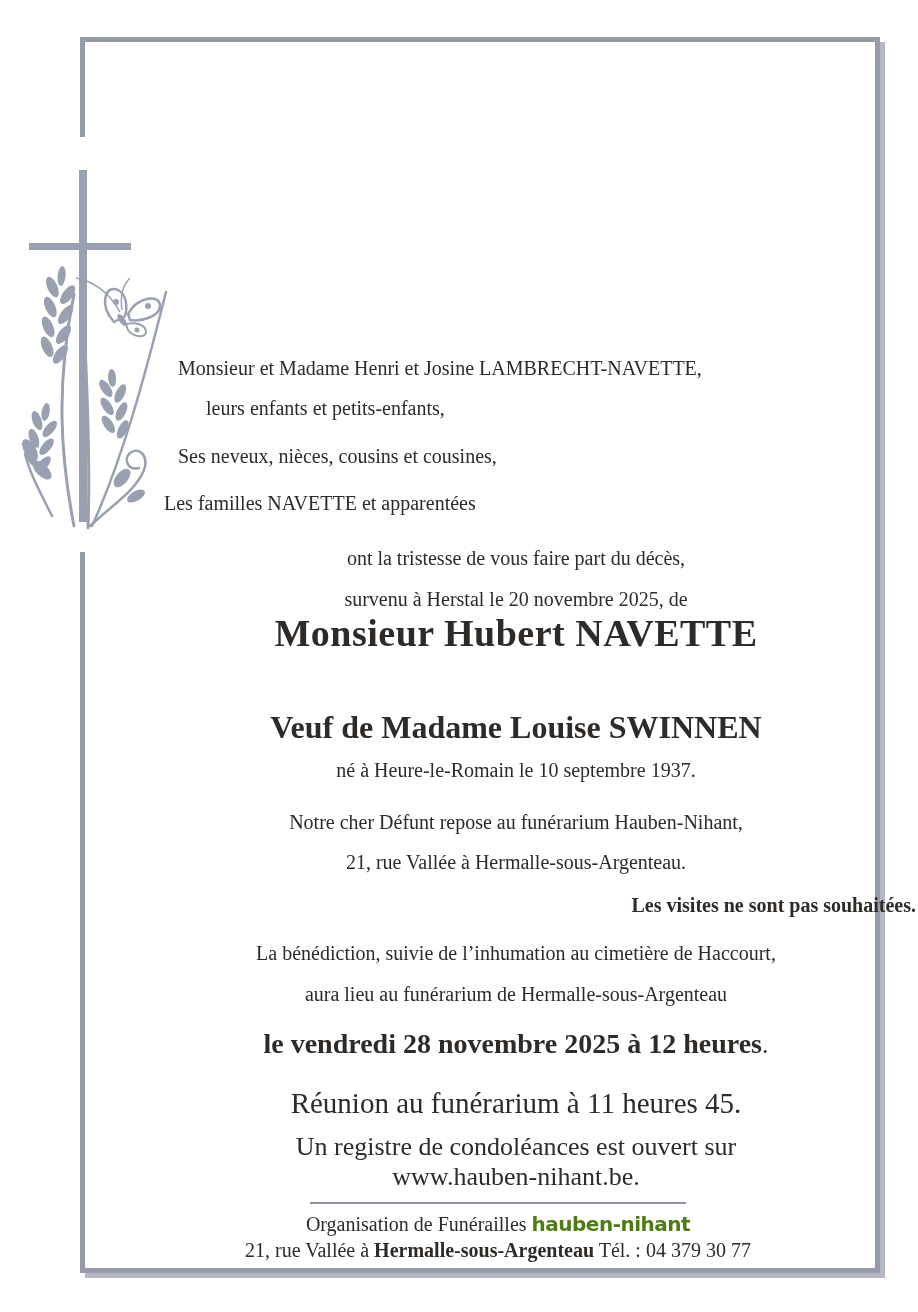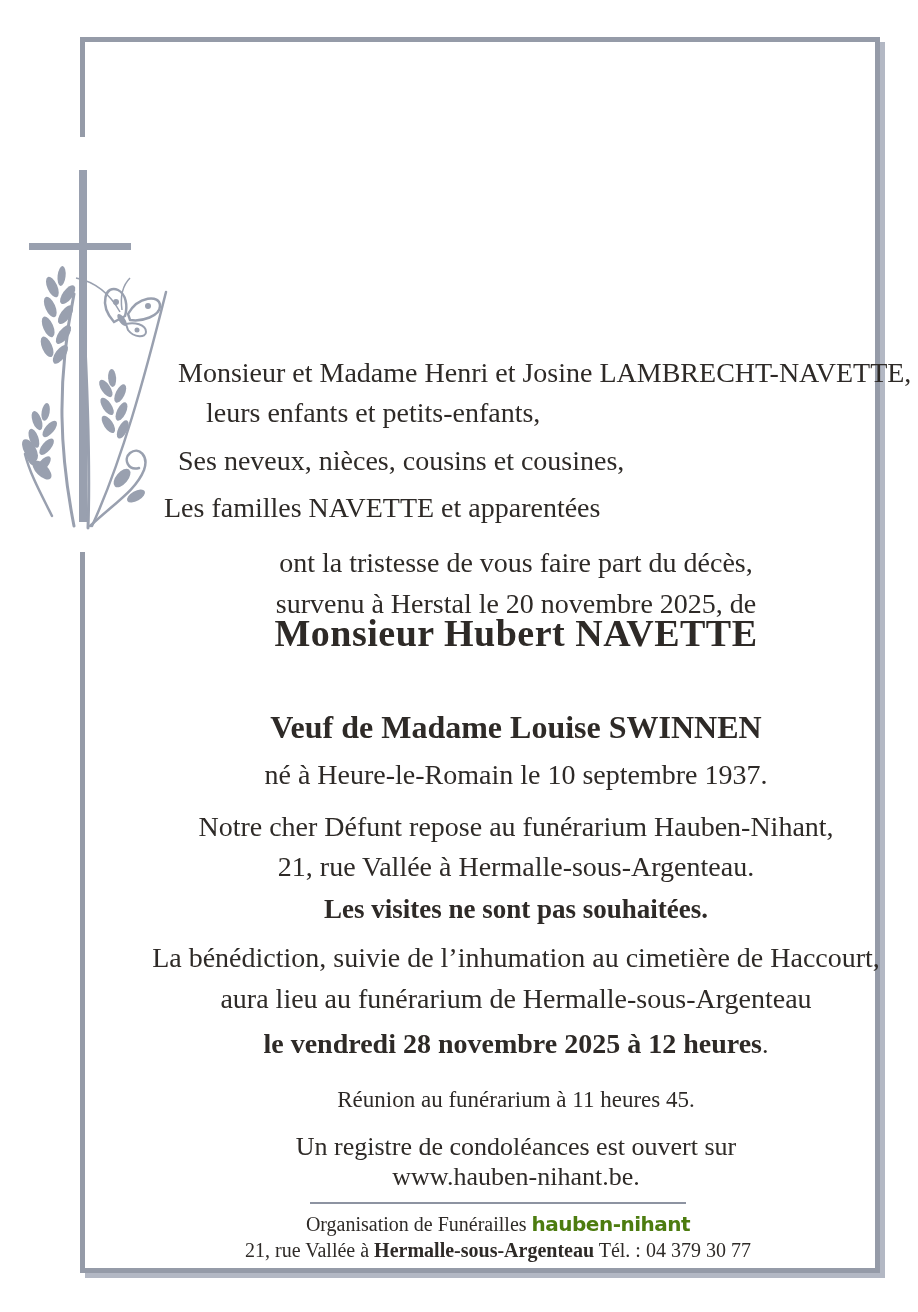--- a/index.html
+++ b/index.html
@@ -28,7 +28,7 @@
   
   .floral{position:absolute;left:18px;top:264px;}
   
-  .t{position:absolute;white-space:nowrap;font-size:28px;line-height:1.2;}
+  .t{position:absolute;white-space:nowrap;font-size:20px;line-height:1.2;}
   .centered{left:116px;width:800px;text-align:center;}
   .b{font-weight:bold;}
   .name{font-size:38px;font-weight:bold;letter-spacing:0.5px;}

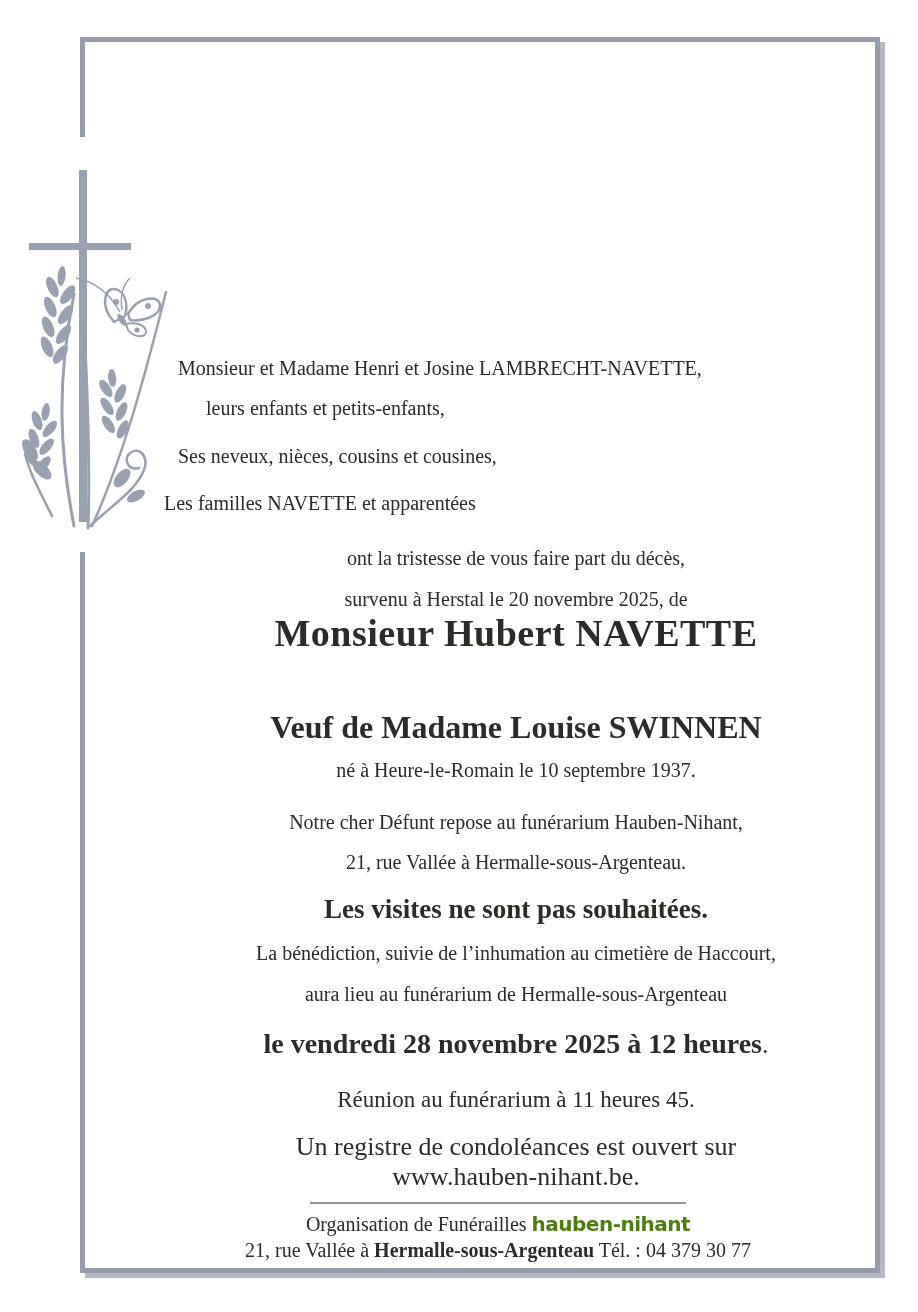--- a/index.html
+++ b/index.html
@@ -33,7 +33,7 @@
   .b{font-weight:bold;}
   .name{font-size:38px;font-weight:bold;letter-spacing:0.5px;}
   .widower{font-size:32px;font-weight:bold;}
-  .visits{font-size:27px;font-weight:bold;}
+  .visits{font-size:20px;font-weight:bold;text-align:right;}
   .cdate{font-size:26px;}
   .cdate .b{font-size:28px;}
   .meeting{font-size:23px;}

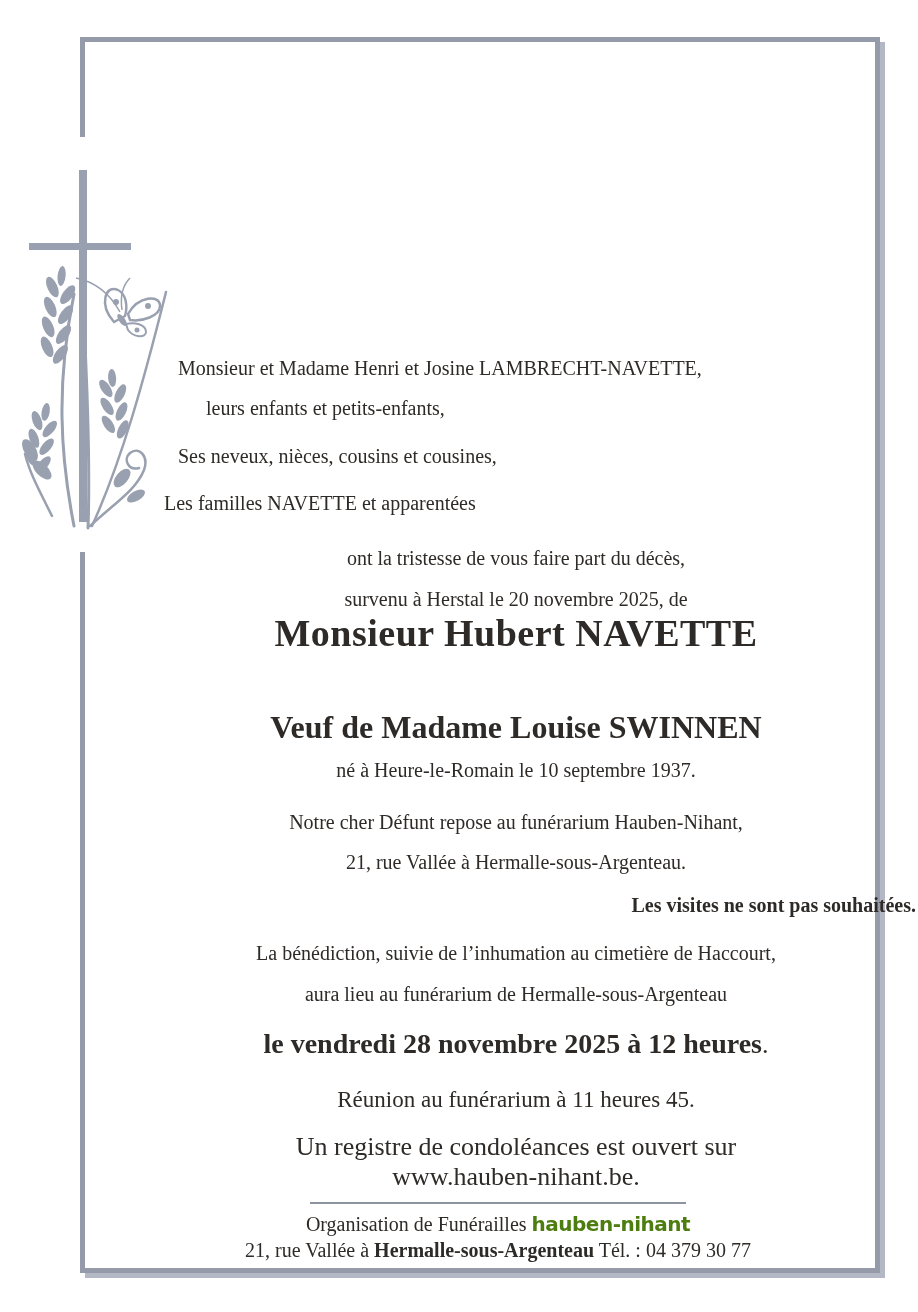--- a/index.html
+++ b/index.html
@@ -36,7 +36,7 @@
   .visits{font-size:20px;font-weight:bold;text-align:right;}
   .cdate{font-size:26px;}
   .cdate .b{font-size:28px;}
-  .meeting{font-size:23px;}
+  .meeting{font-size:29px;}
   .small{font-size:26px;}
   .footer-line{font-size:20px;}
   .logo{

